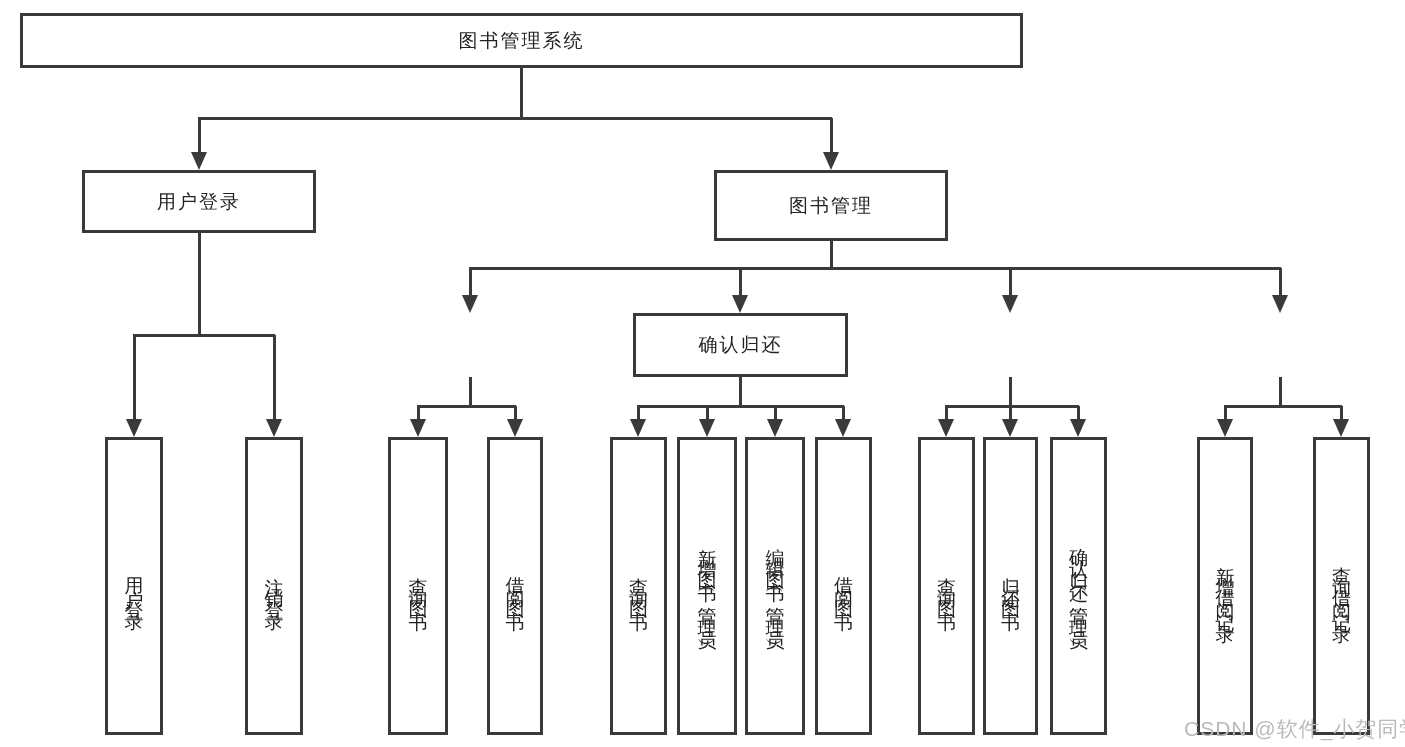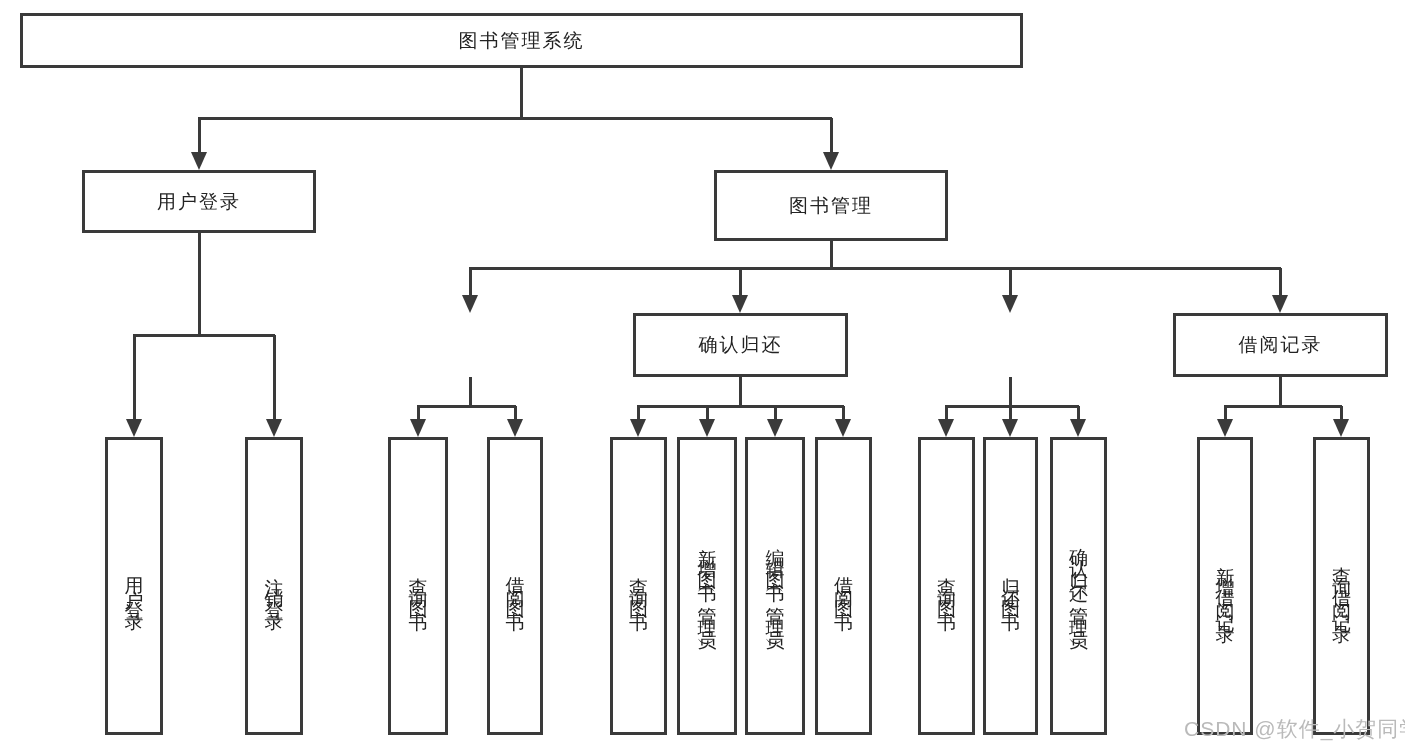--- a/index.html
+++ b/index.html
@@ -64,9 +64,6 @@
 
   <div class="node h-node" style="left:633px;top:313px;width:215px;height:64px;">
     <span>确认归还</span>
-  </div>
-  <div class="node h-node" style="left:1173px;top:313px;width:215px;height:64px;">
-    <span>借阅记录</span>
   </div>
 
   <div class="node v-node" style="left:105px;top:437px;width:58px;height:298px;">

